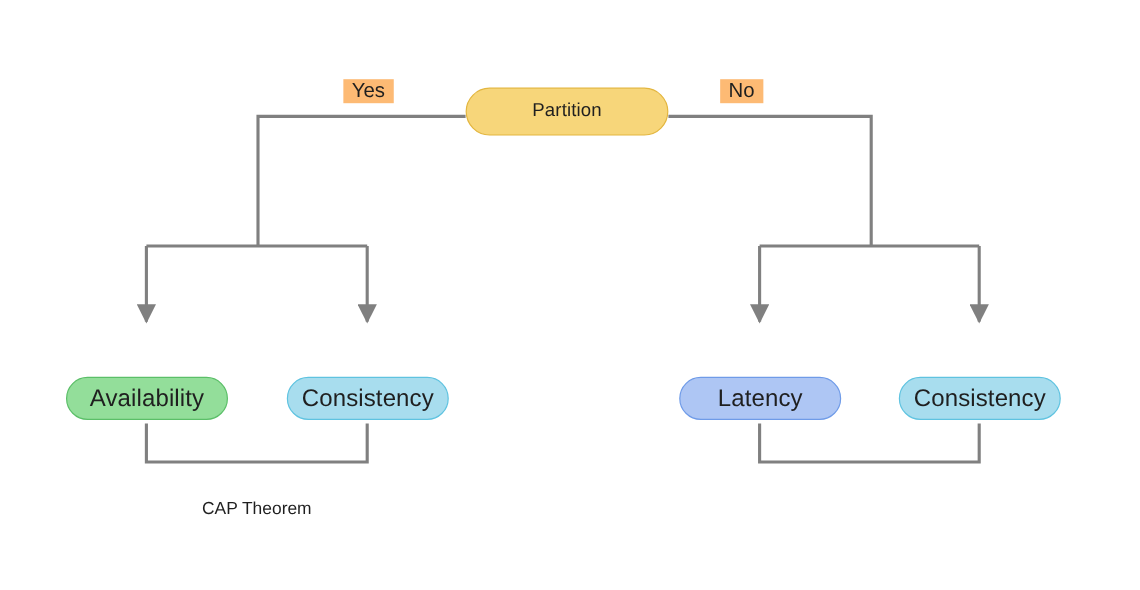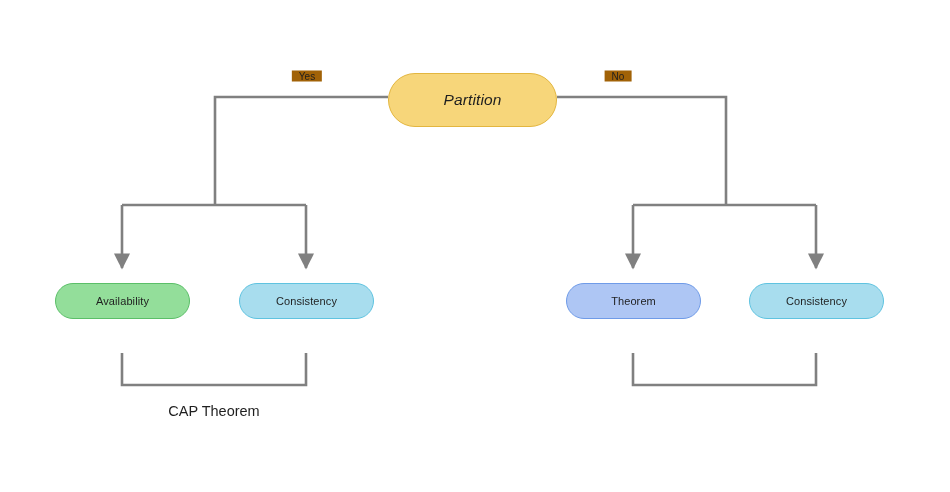--- a/index.html
+++ b/index.html
@@ -75,9 +75,9 @@
   .edge-label {
     position: absolute;
     z-index: 2;
-    font-size: 10px;
+    font-size: 17px;
     color: #1f1f1f;
-    background: #a16207;
+    background: #fdba74;
     padding: 0 7px;
     white-space: nowrap;
     transform: translate(-50%, -50%);

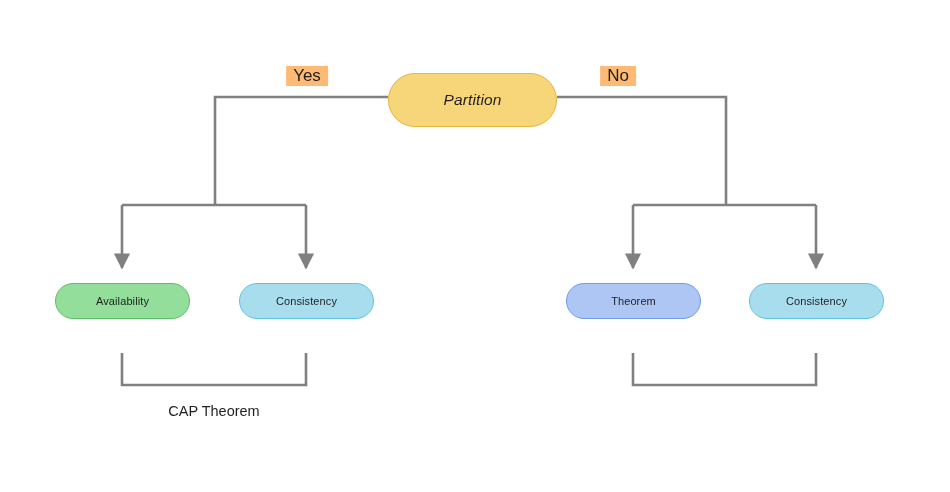--- a/index.html
+++ b/index.html
@@ -55,9 +55,8 @@
     left: 388px;
     top: 73px;
     width: 169px;
-    height: 54px;
+    height: 40px;
     font-size: 15.5px;
-    font-style: italic;
   }
 
   .node-leaf {

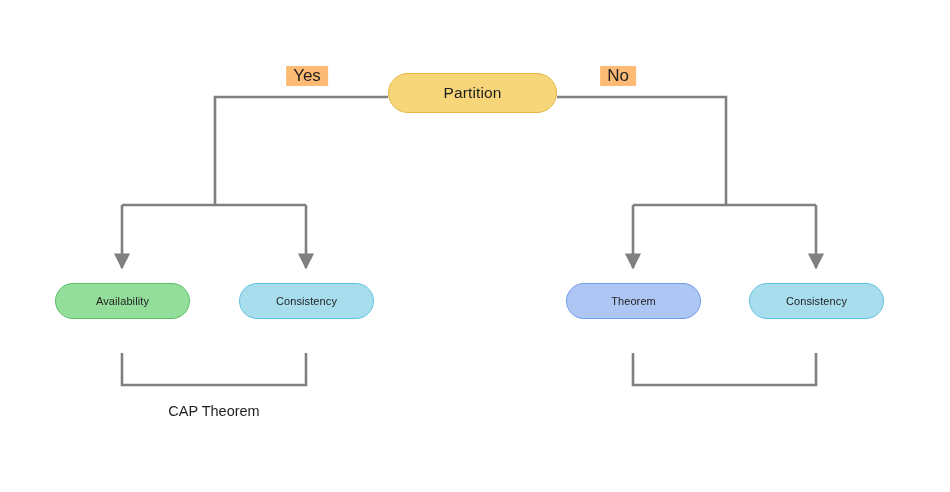--- a/index.html
+++ b/index.html
@@ -60,9 +60,9 @@
   }
 
   .node-leaf {
-    top: 283px;
+    top: 314px;
     height: 36px;
-    font-size: 11px;
+    font-size: 20px;
   }
 
   .leaf-availability { left: 55px;  width: 135px; }

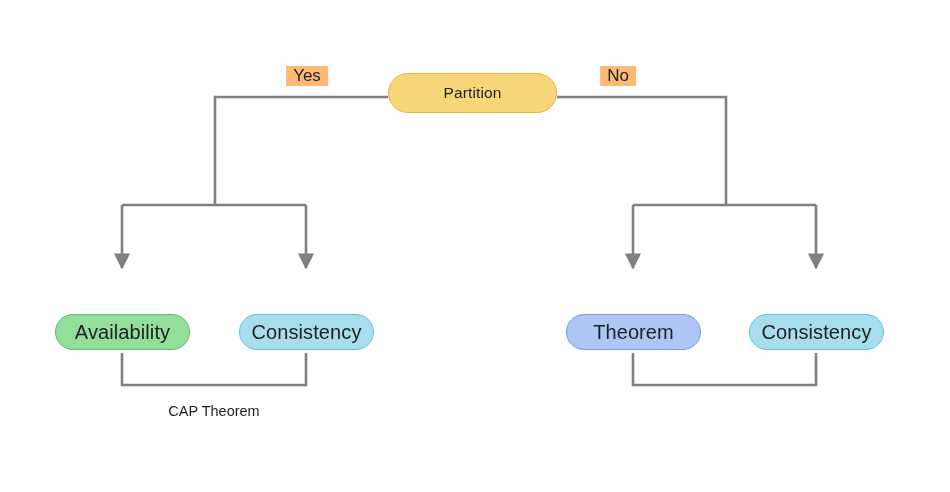--- a/index.html
+++ b/index.html
@@ -143,7 +143,7 @@
 
   <div class="node node-leaf leaf-consistency-1" style="background-color: rgb(168, 221, 238); border-color: rgb(95, 195, 224);">Consistency</div>
 
-  <div class="node node-leaf leaf-latency" style="background-color: rgb(174, 198, 244); border-color: rgb(111, 155, 232);">Theorem</div>
+  <div class="node node-leaf leaf-latency" style="background-color: rgb(174, 198, 244); border-color: rgb(111, 155, 232);">Latency</div>
 
   <div class="node node-leaf leaf-consistency-2" style="background-color: rgb(168, 221, 238); border-color: rgb(95, 195, 224);">Consistency</div>
 

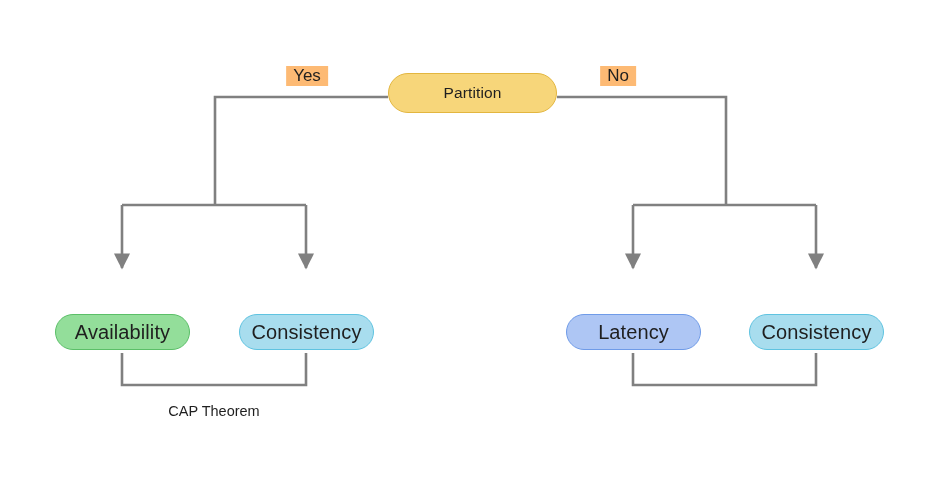--- a/index.html
+++ b/index.html
@@ -92,6 +92,7 @@
     color: #1f1f1f;
     white-space: nowrap;
     transform: translate(-50%, -50%);
+    margin-top: 13px;
   }
   .caption-cap    { left: 214px; top: 411px; font-weight: 400; }
   .caption-pacelc { left: 724px; top: 411px; font-weight: 700; }

